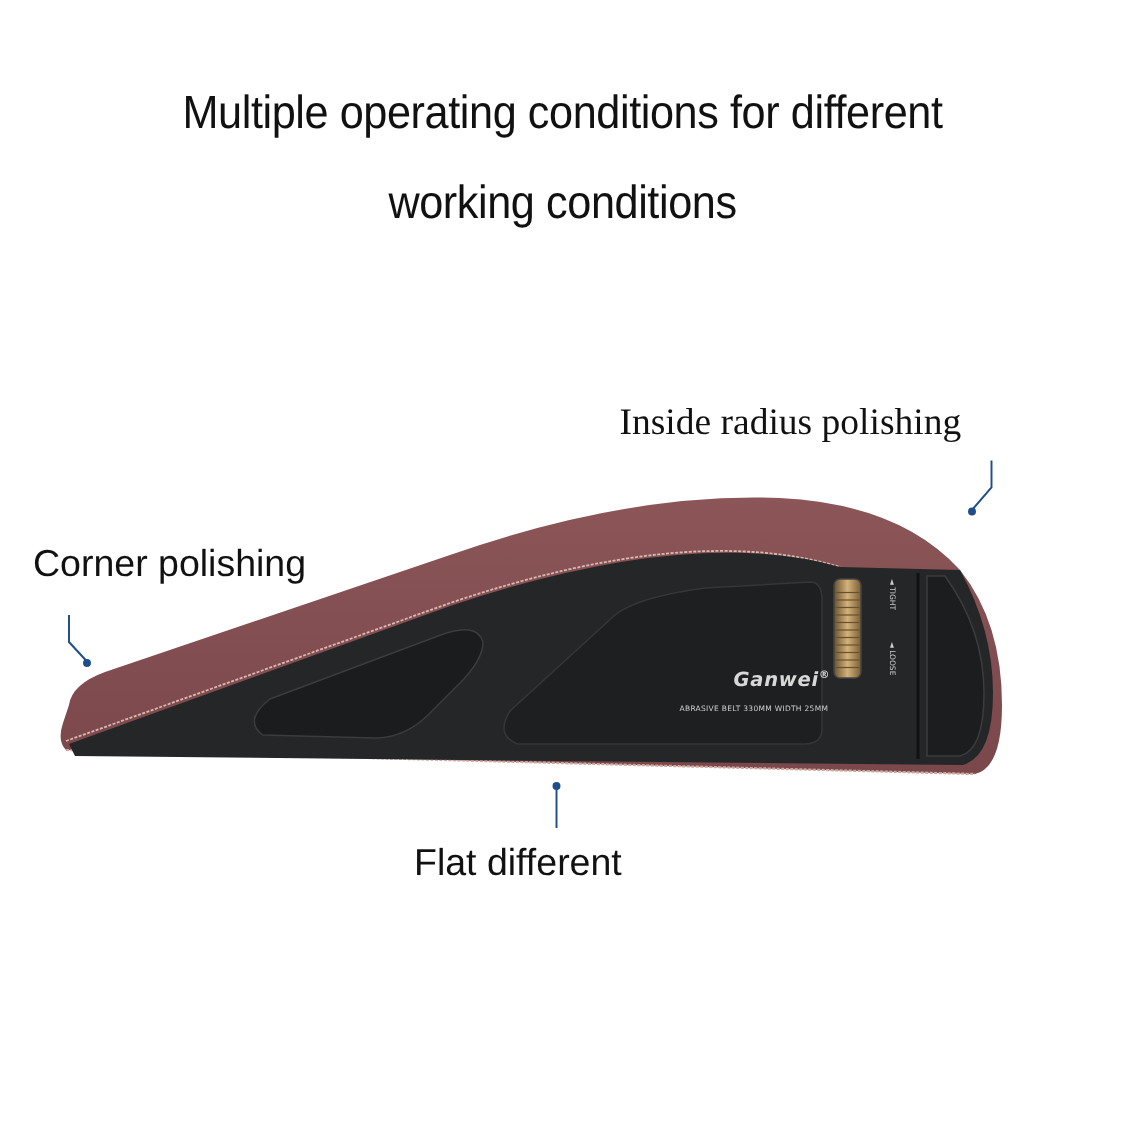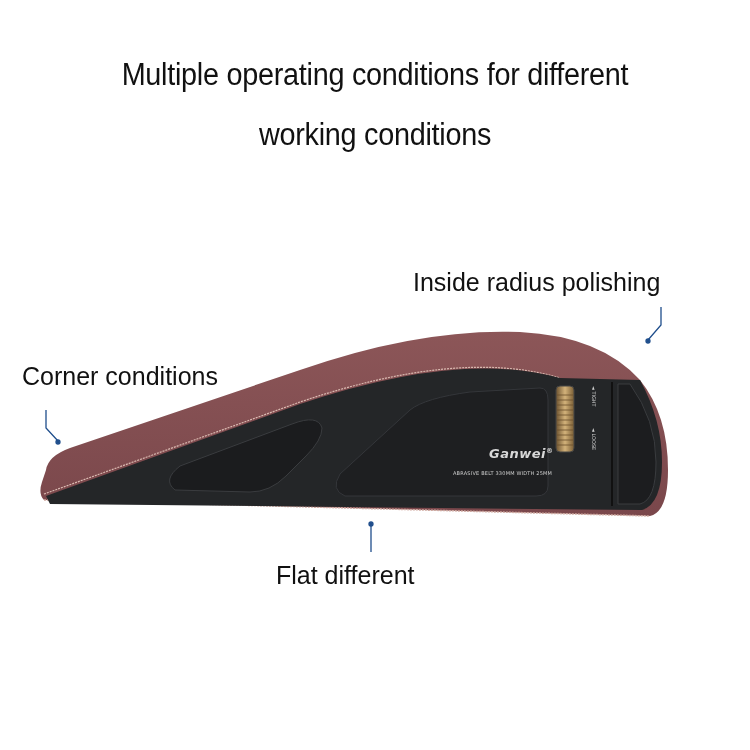--- a/index.html
+++ b/index.html
@@ -8,7 +8,7 @@
   #t1 { top:57px; }
   #t2 { top:117px; }
   .label { position:absolute; font-size:25px; color:#111; white-space:nowrap; }
-  #lbl-inside { left:413px; top:268px; }
+  #lbl-inside { left:413px; top:268px;font-family:Liberation Serif, serif; }
   #lbl-corner { left:22px; top:362px; }
   #lbl-flat { left:276px; top:561px; }
   svg.product { position:absolute; left:0; top:0; }

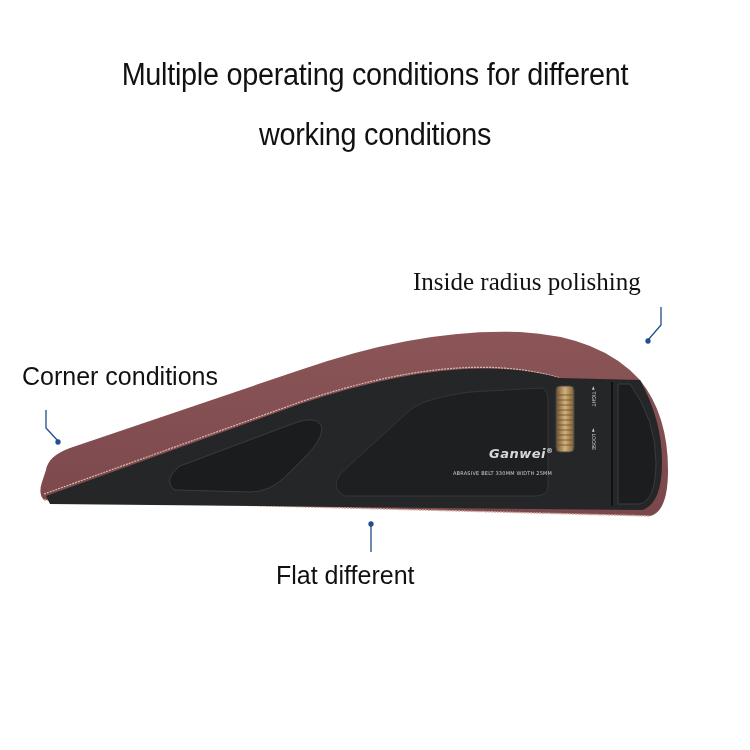--- a/index.html
+++ b/index.html
@@ -83,7 +83,7 @@
 <div id="loose" class="vtxt">◄ LOOSE</div>
 
 <div id="lbl-inside" class="label">Inside radius polishing</div>
-<div id="lbl-corner" class="label">Corner conditions</div>
+<div id="lbl-corner" class="label">Corner polishing</div>
 <div id="lbl-flat" class="label">Flat different</div>
 
 </body></html>

